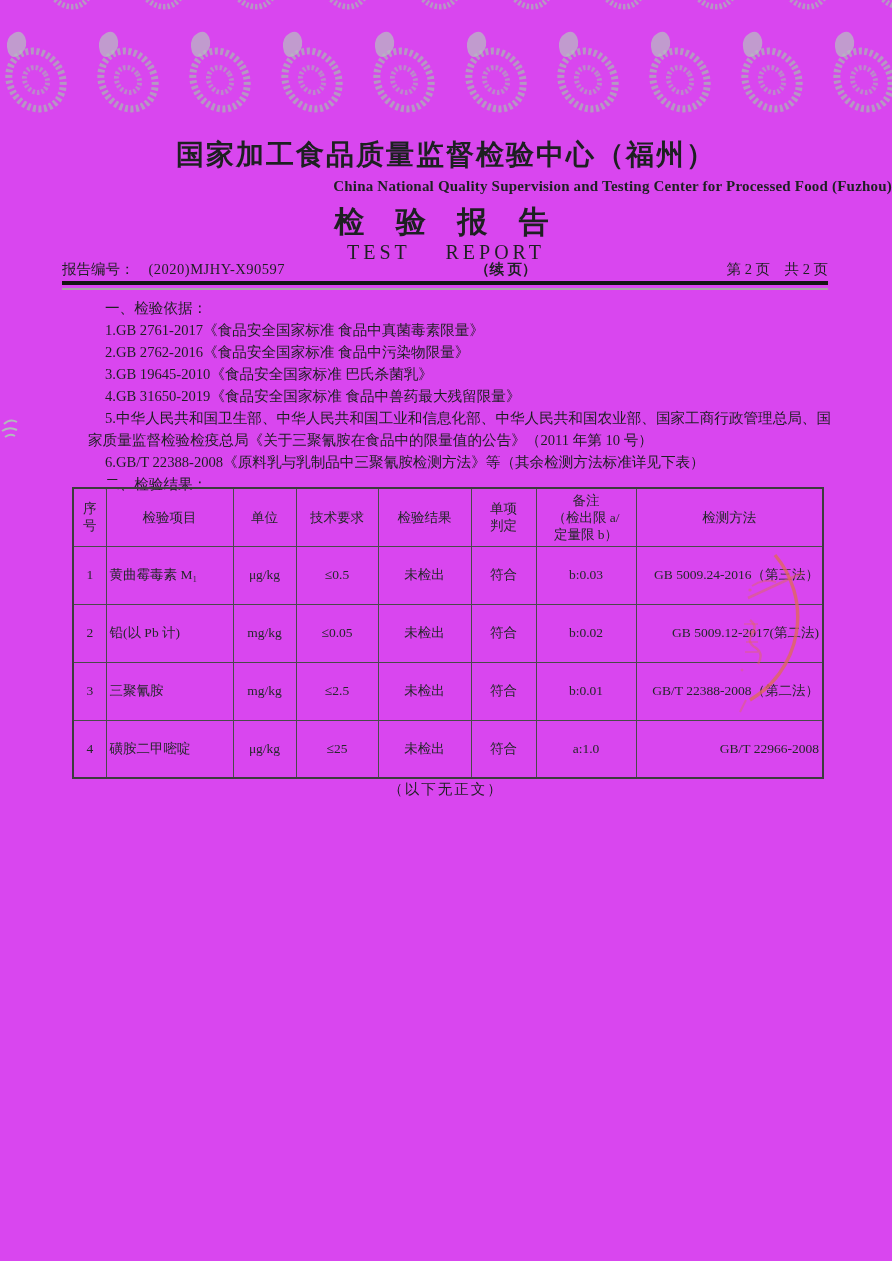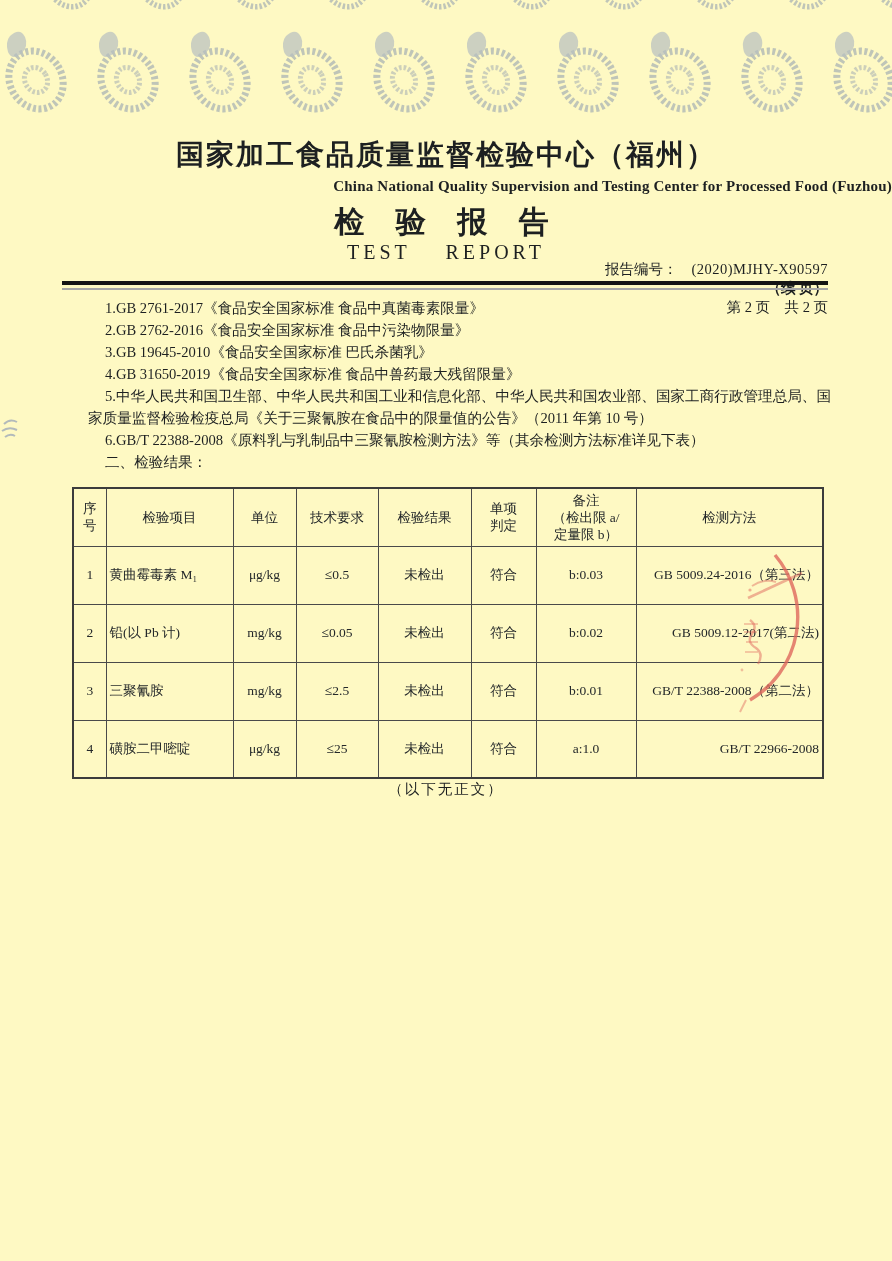--- a/index.html
+++ b/index.html
@@ -5,7 +5,7 @@
   html,body{margin:0;padding:0;background:#ffffff;}
   .page{
     position:relative;width:892px;height:1261px;margin:0 auto;
-    background:#fef9c3;overflow:hidden;
+    background:#d946ef;overflow:hidden;
     font-family:"Liberation Serif","DejaVu Serif",serif;
     color:#1d2021;
   }

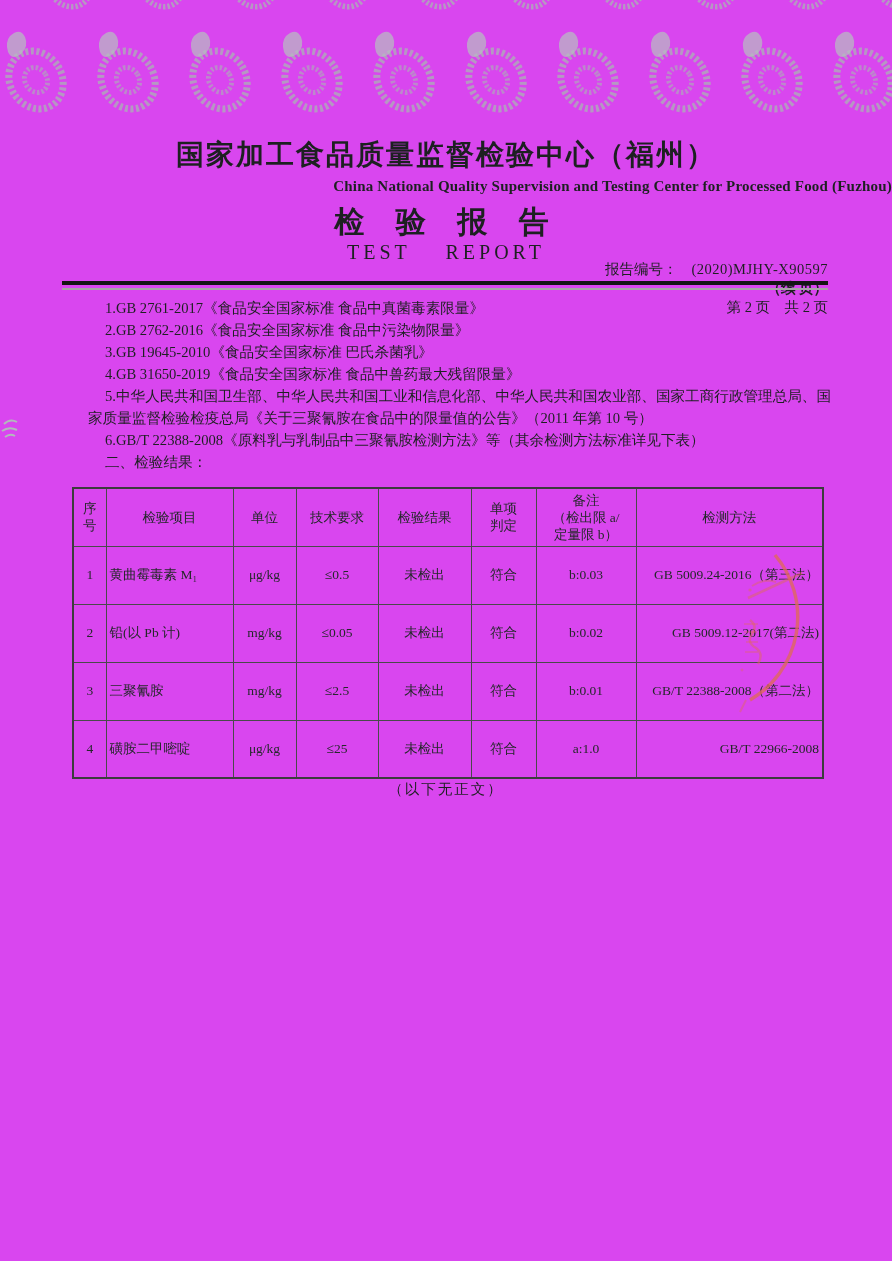--- a/index.html
+++ b/index.html
@@ -17,7 +17,7 @@
   .title-cn{top:202px;font-size:30px;font-weight:bold;letter-spacing:9px;word-spacing:6px;}
   .title-en{top:241px;font-size:20px;font-weight:normal;letter-spacing:4px;word-spacing:26px;}
 
-  .report-line{top:260px;left:62px;width:766px;display:flex;align-items:flex-end;font-size:14.5px;flex-direction:column;}
+  .report-line{top:260px;left:62px;width:766px;display:flex;align-items:flex-end;font-size:14.5px;}
   .report-line .left{white-space:nowrap;}
   .report-line .mid{flex:1;text-align:center;font-weight:bold;}
   .report-line .right{white-space:nowrap;}

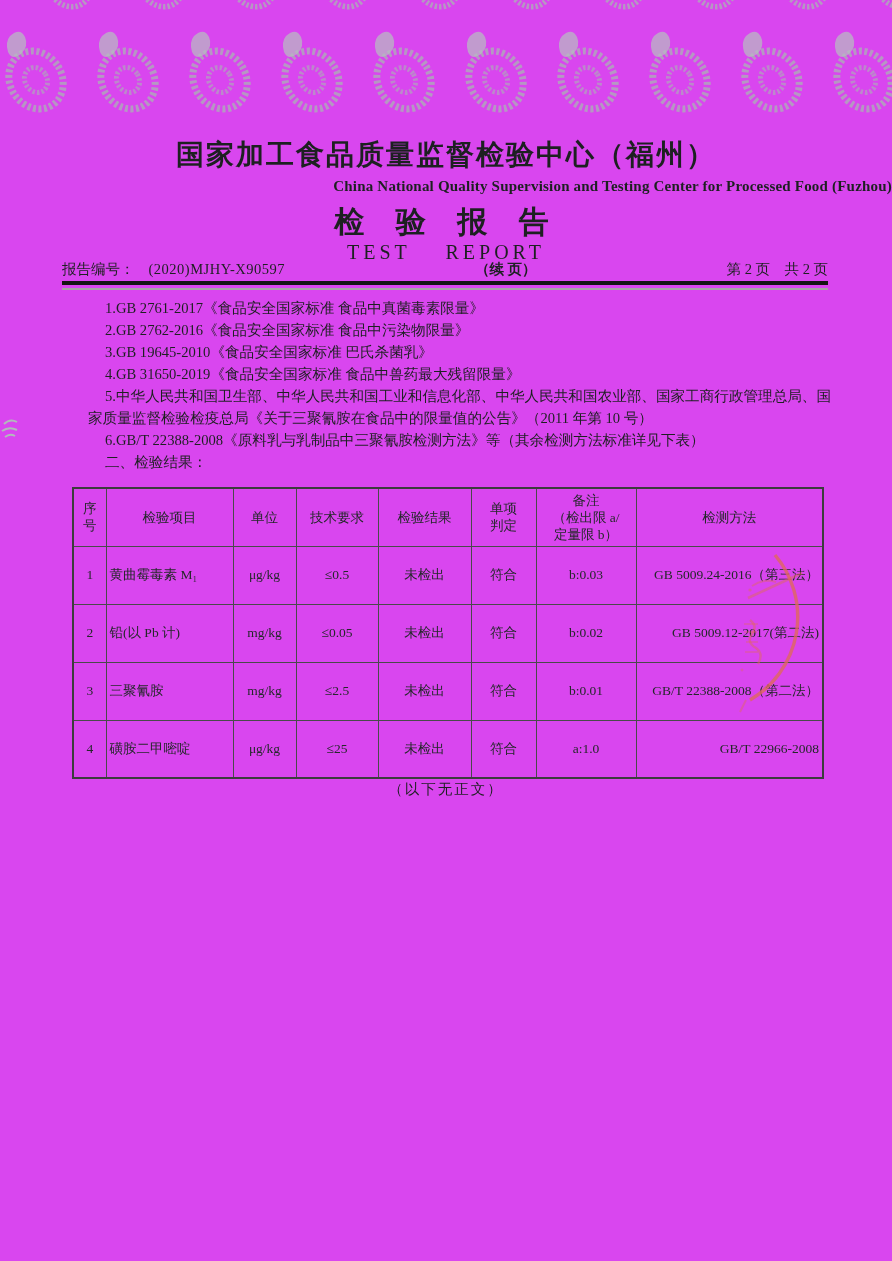--- a/index.html
+++ b/index.html
@@ -105,6 +105,7 @@
   <div class="abs rule"></div>
 
   <div class="abs basis">
+    <p>一、检验依据：</p>
     <p>1.GB 2761-2017《食品安全国家标准 食品中真菌毒素限量》</p>
     <p>2.GB 2762-2016《食品安全国家标准 食品中污染物限量》</p>
     <p>3.GB 19645-2010《食品安全国家标准 巴氏杀菌乳》</p>

